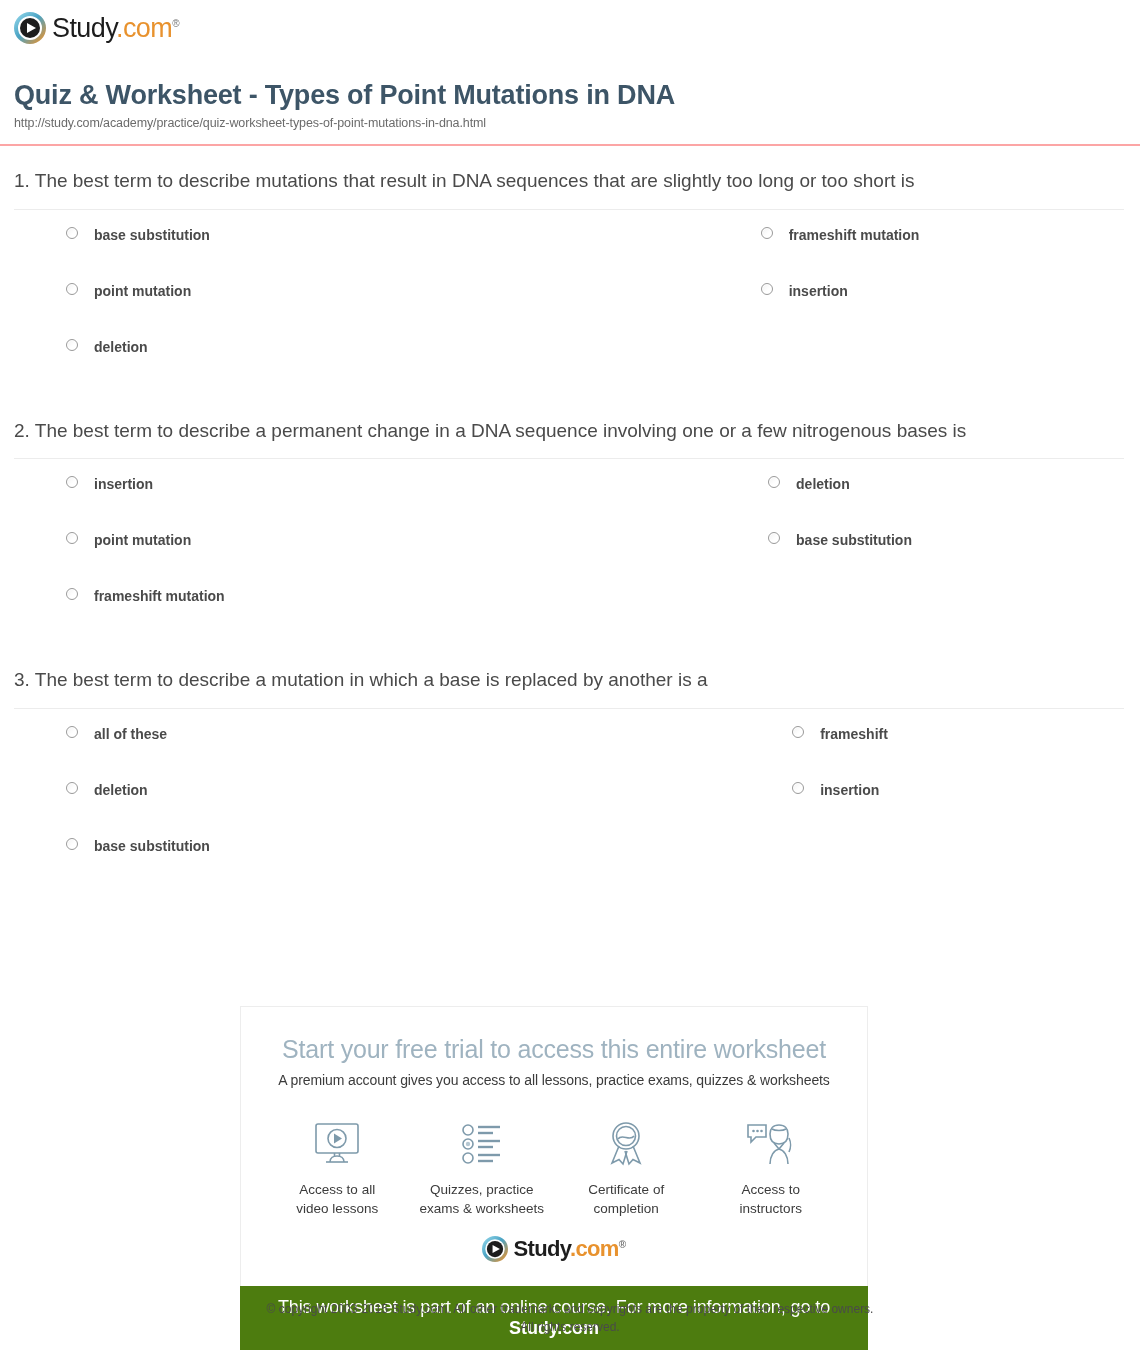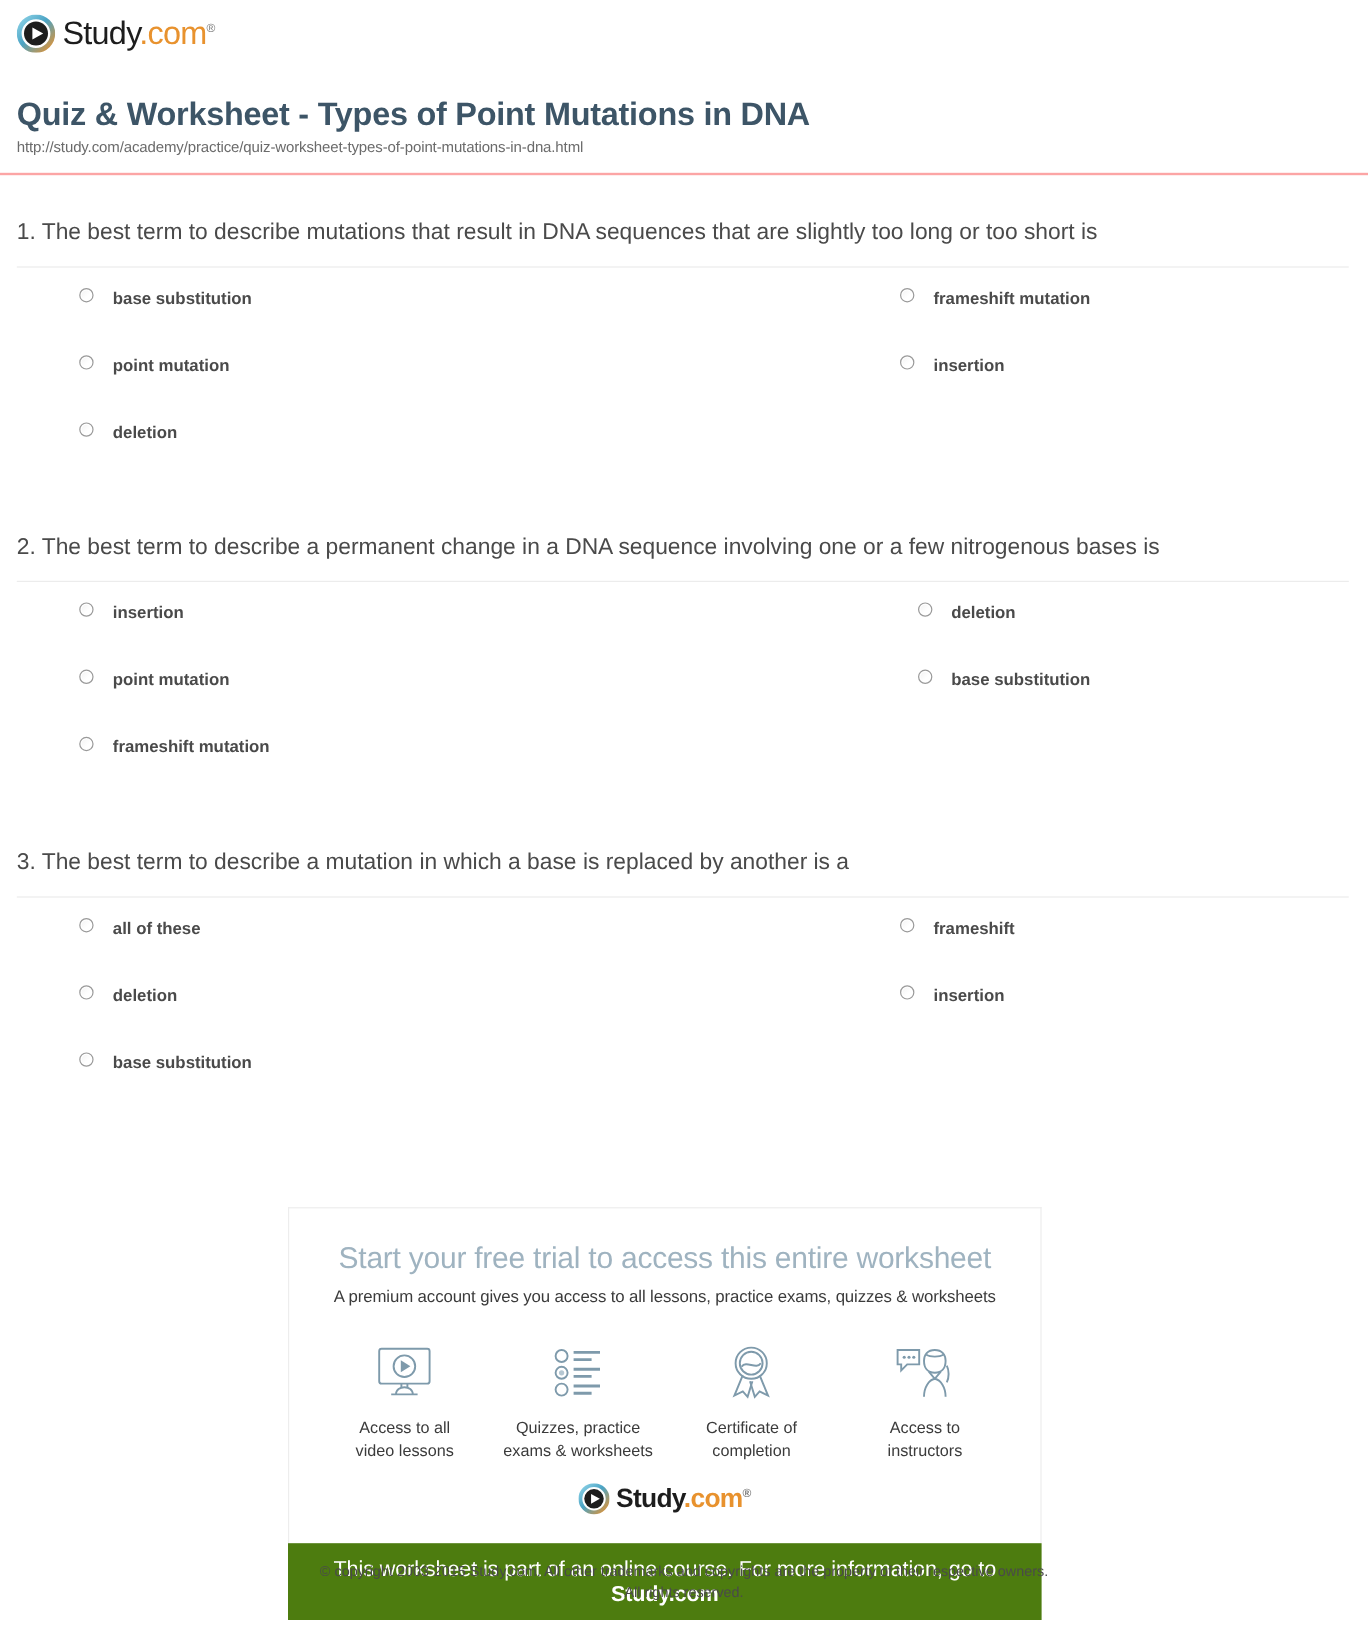--- a/index.html
+++ b/index.html
@@ -63,7 +63,7 @@
   
   .quiz-body { padding: 0 14px; }
 
-  .question-block { padding-top: 34px; }
+  .question-block { padding-top: 21px; }
   .question-text {
     font-size: 19px;
     color: #4a4a4a;

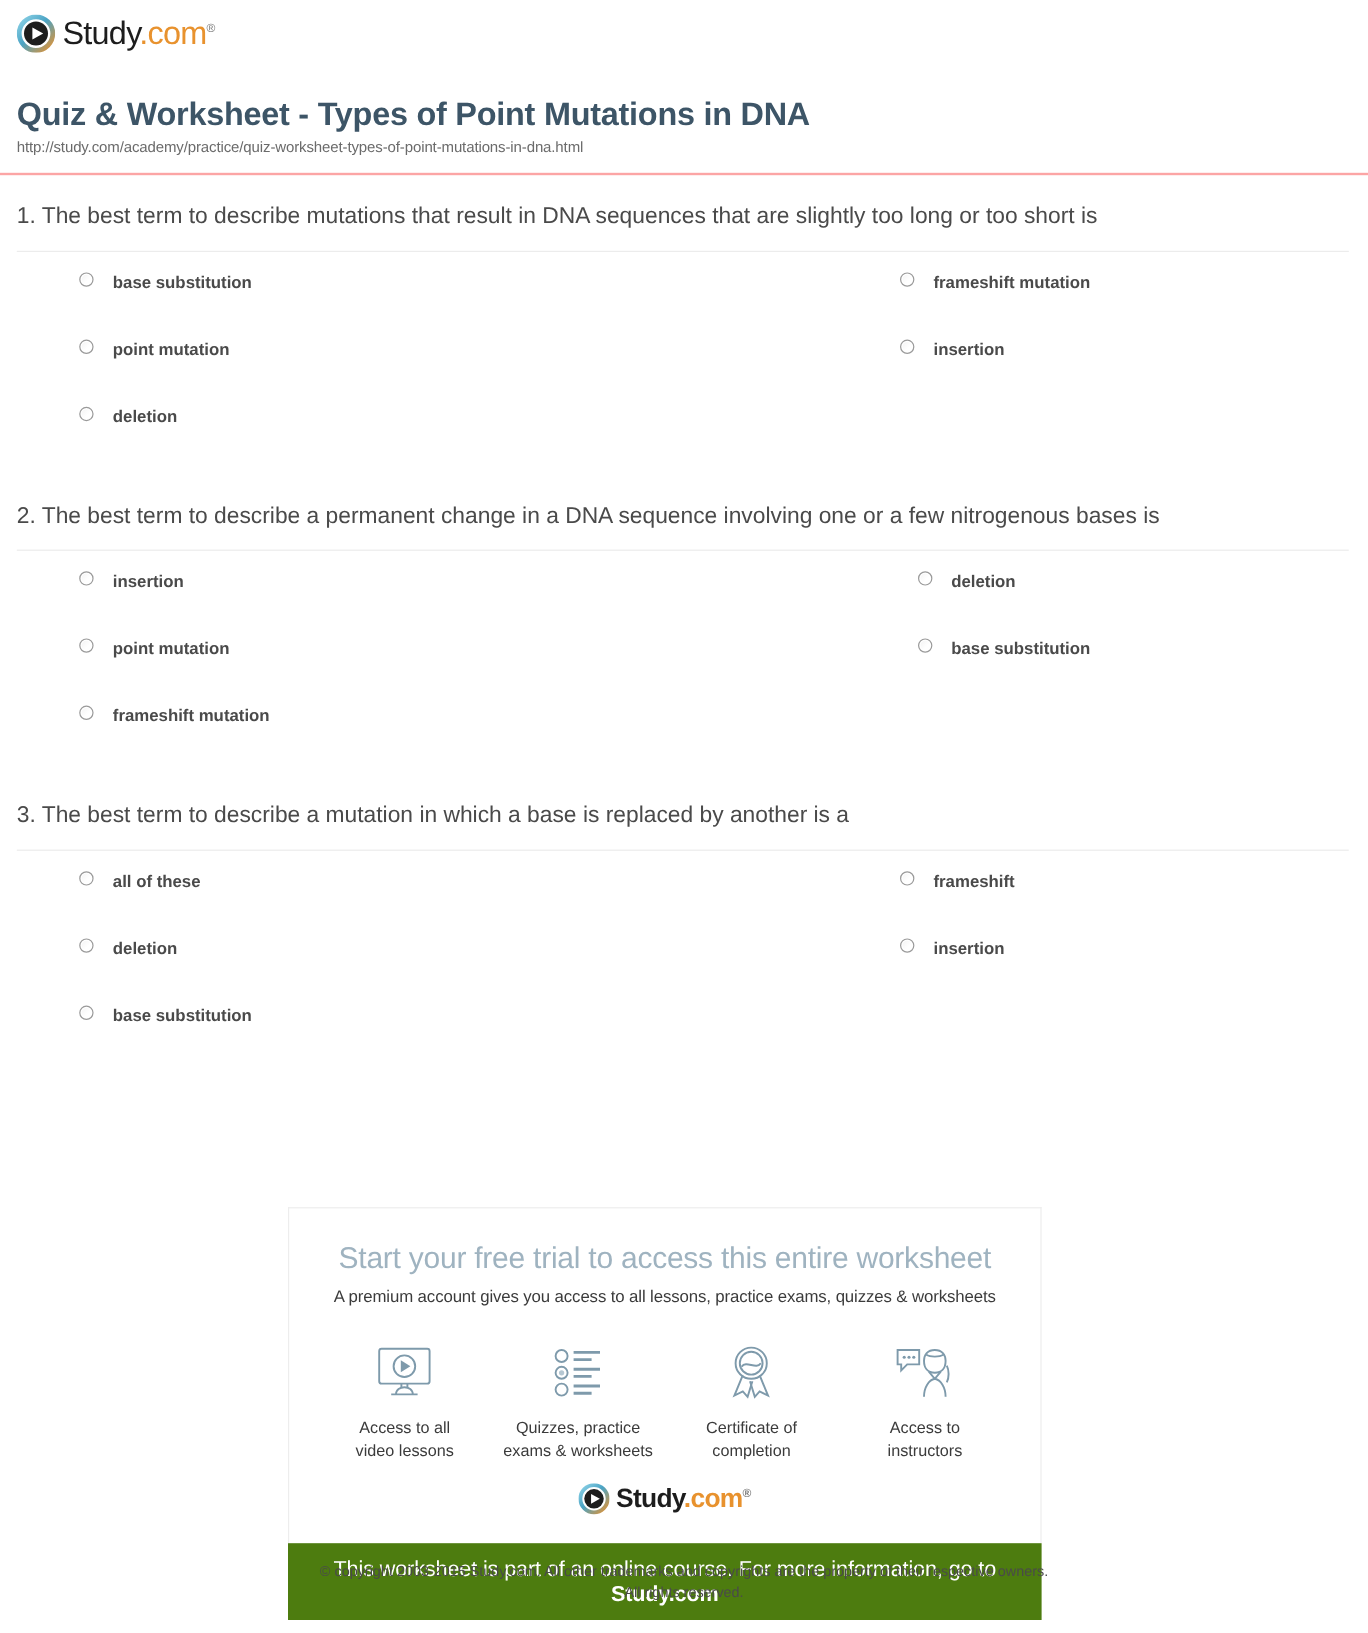--- a/index.html
+++ b/index.html
@@ -75,7 +75,7 @@
   }
   .answer-grid {
     display: grid;
-    grid-template-columns: 1fr 1fr 1fr 1fr;
+    grid-template-columns: 1fr 1fr 1fr;
     grid-auto-flow: column;
     grid-template-rows: repeat(3, 56px);
     padding-top: 18px;

